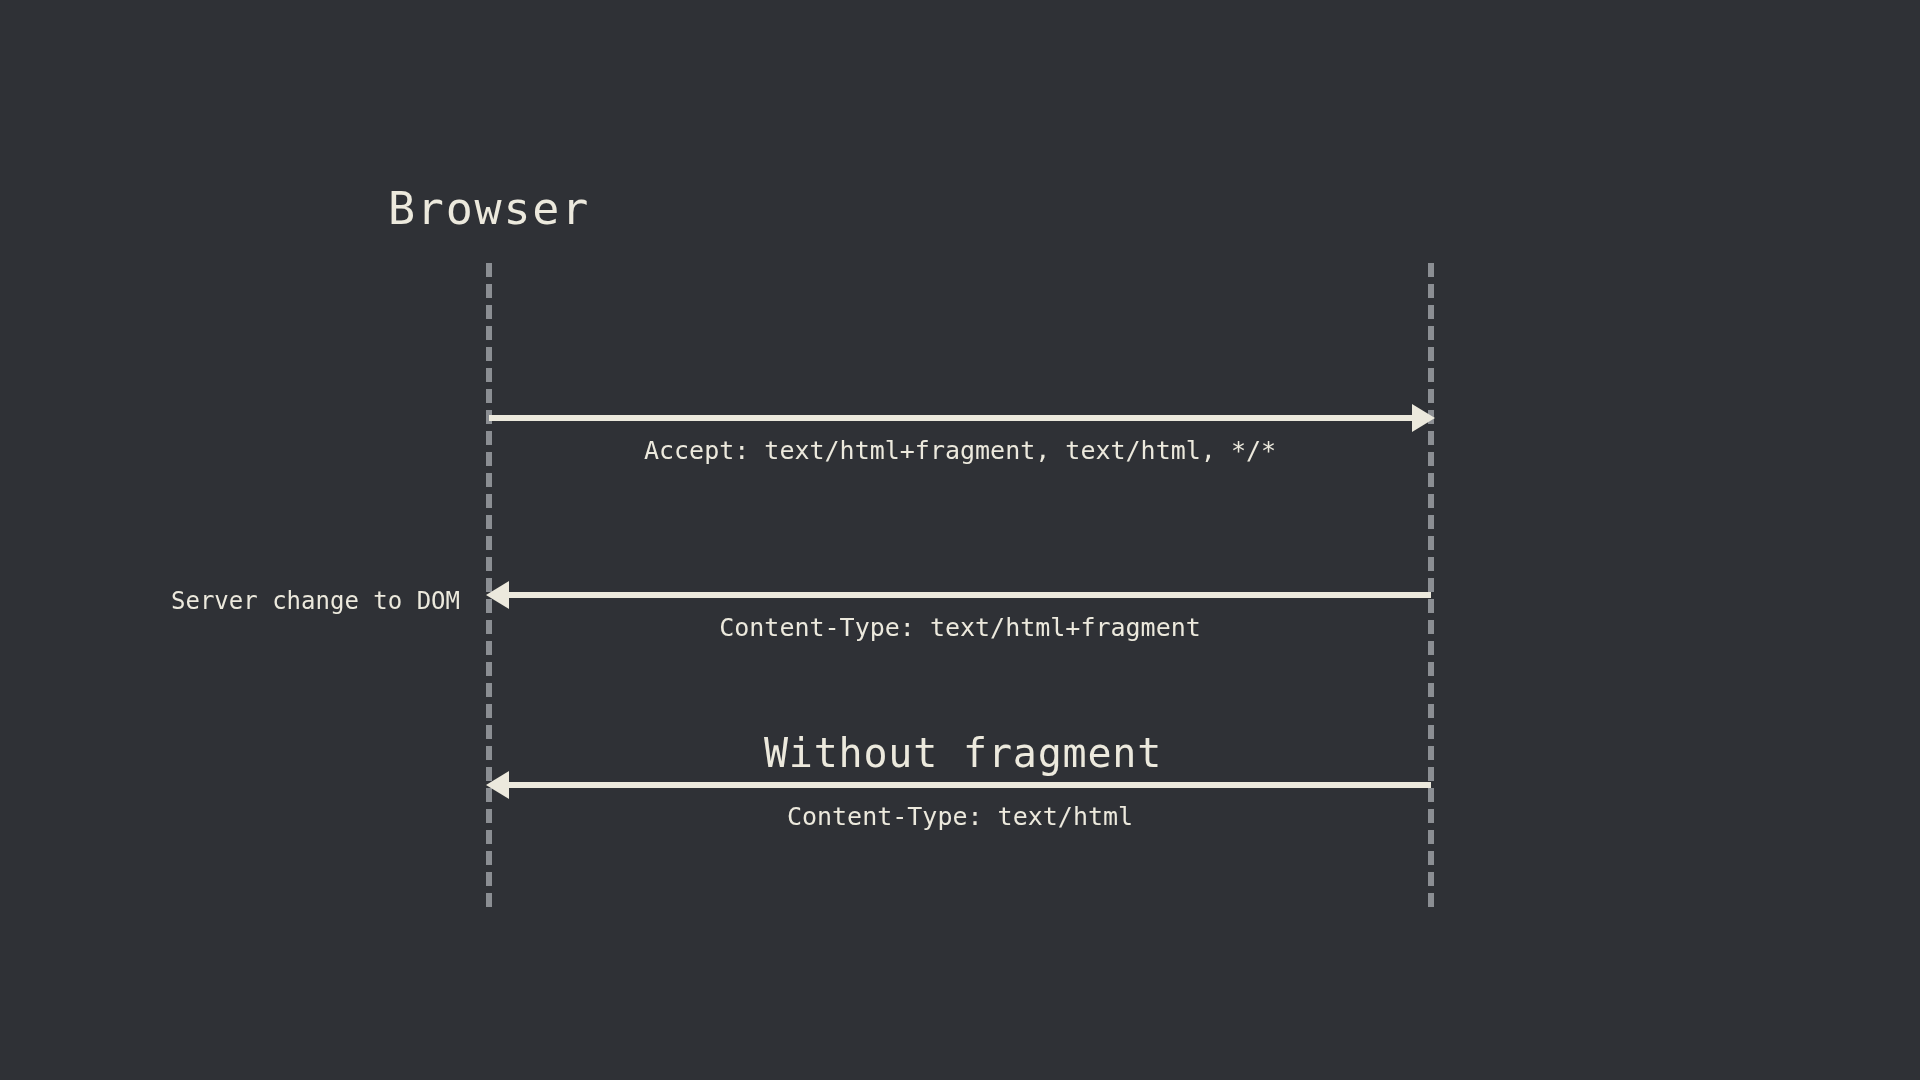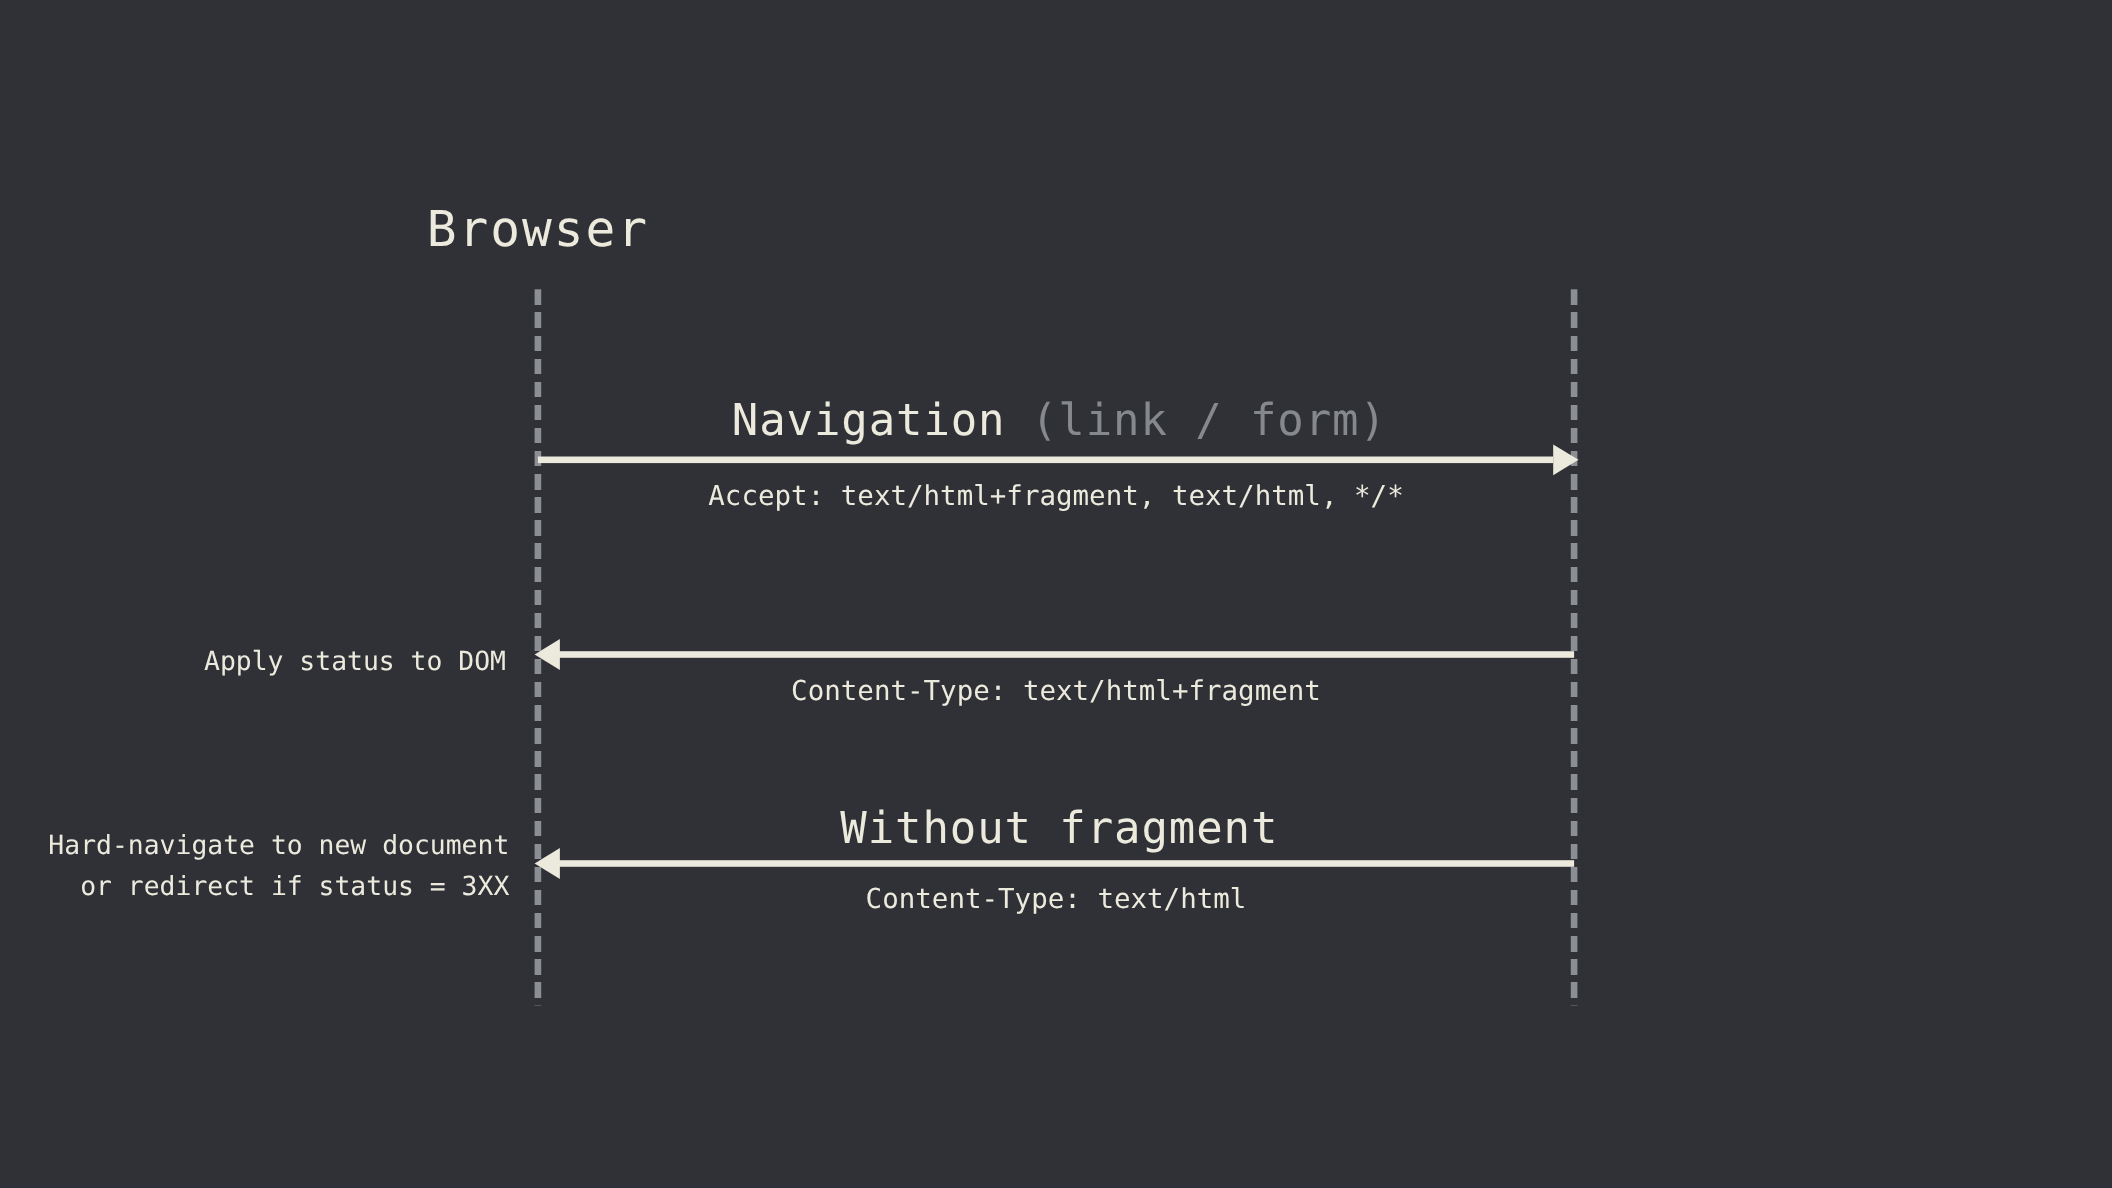--- a/index.html
+++ b/index.html
@@ -108,9 +108,6 @@
   <div class="lifeline browser"></div>
   <div class="lifeline server"></div>
 
-  <div class="msg-title" style="top:362px">
-    <span class="main">Navigation</span><span class="annotation">(link / form)</span>
-  </div>
   <div class="arrow-line" style="left:489px; top:415px; width:923px"></div>
   <div class="arrow-head right" style="left:1412px; top:404px"></div>
   <div class="msg-detail" style="top:436px">Accept: text/html+fragment, text/html, */*</div>

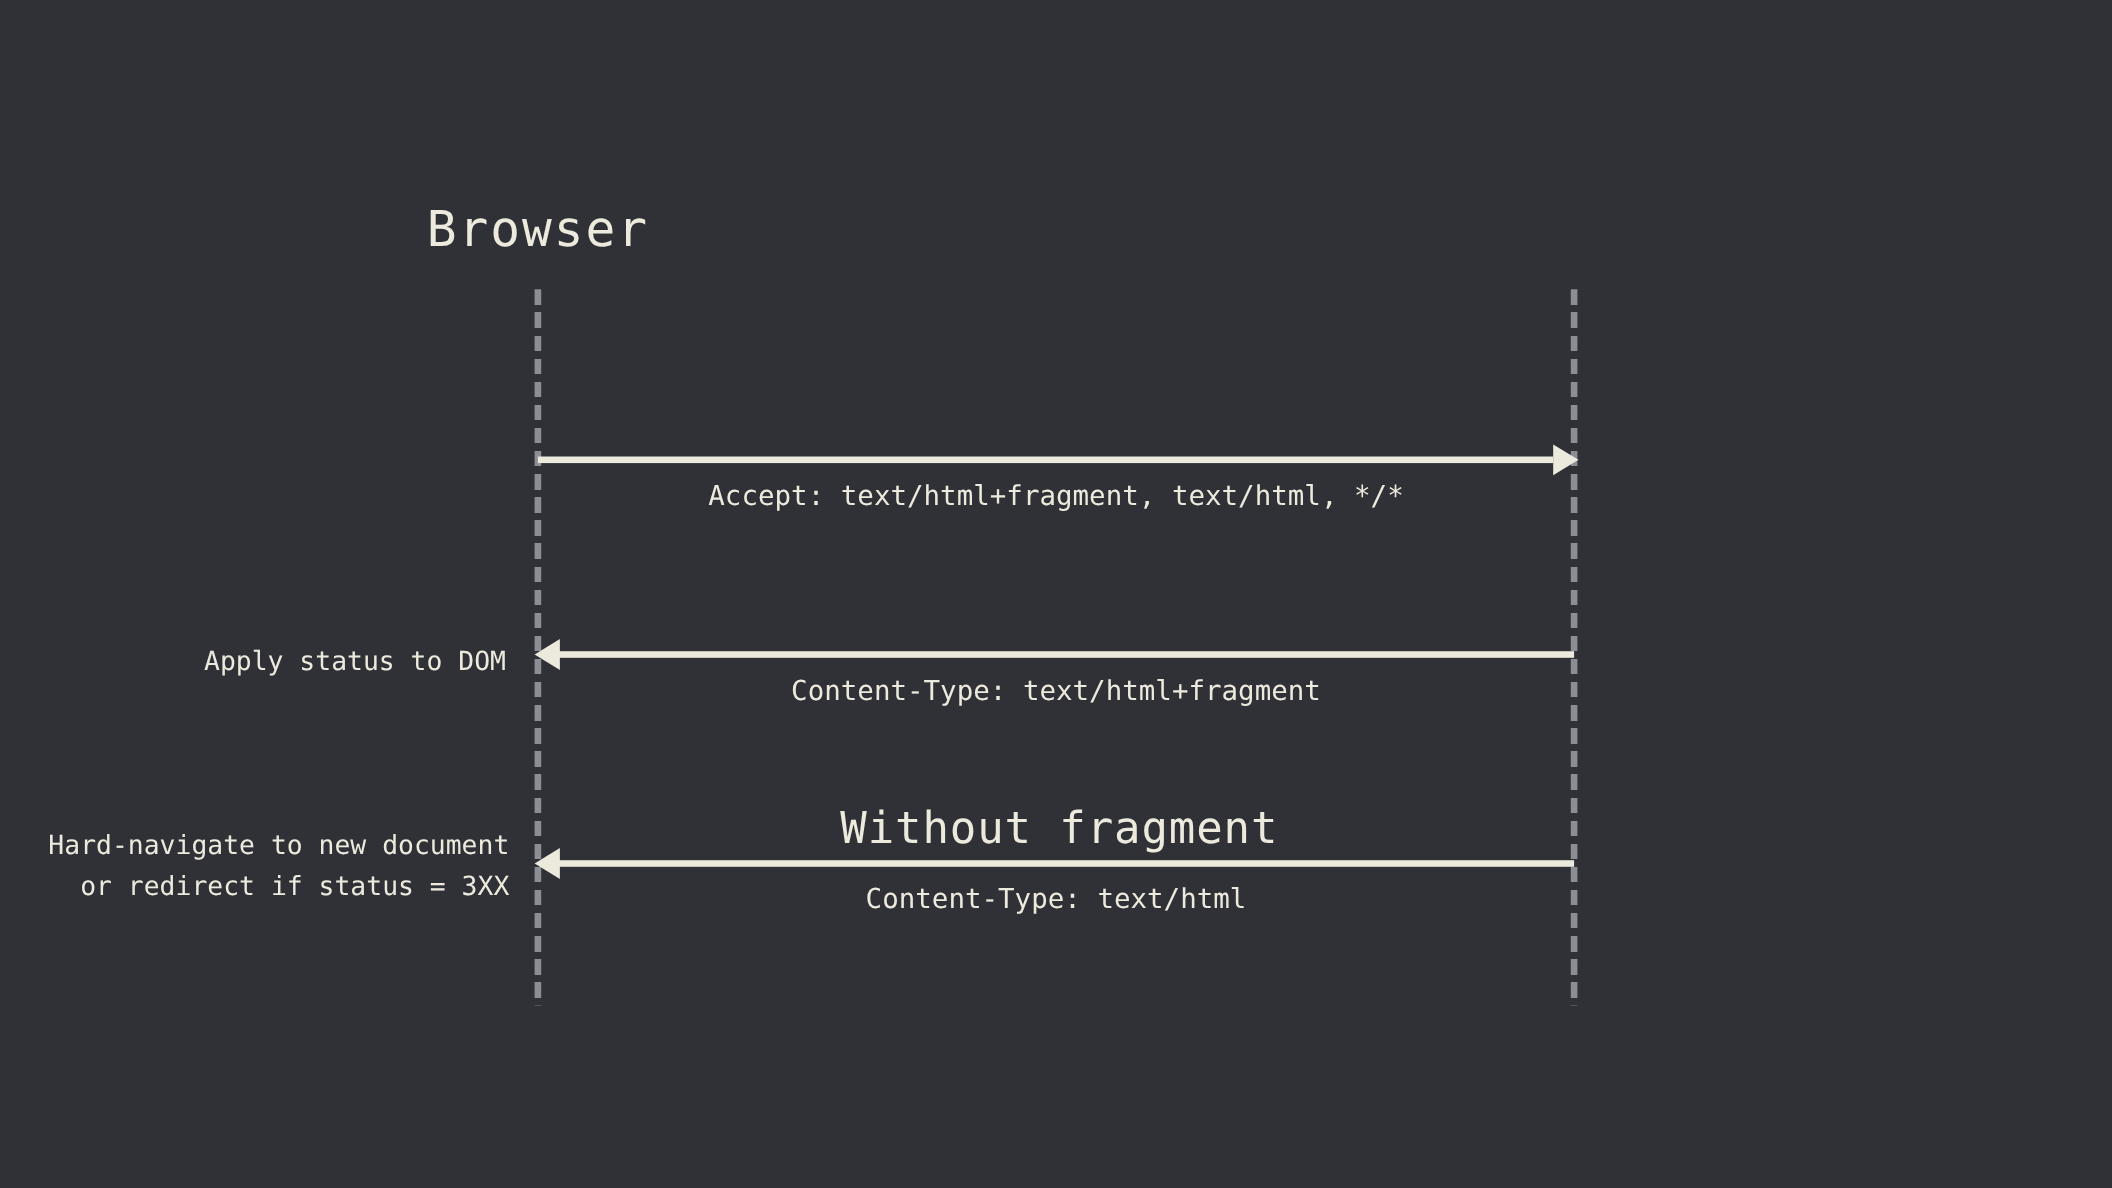--- a/index.html
+++ b/index.html
@@ -116,7 +116,7 @@
   <div class="arrow-line" style="left:508px; top:592px; width:923px"></div>
   <div class="msg-detail" style="top:613px">Content-Type: text/html+fragment</div>
   <div class="side-note apply">
-    <div>Apply status to DOM</div>
+    <div>Server change to DOM</div>
   </div>
 
   <div class="msg-title" style="top:733px">

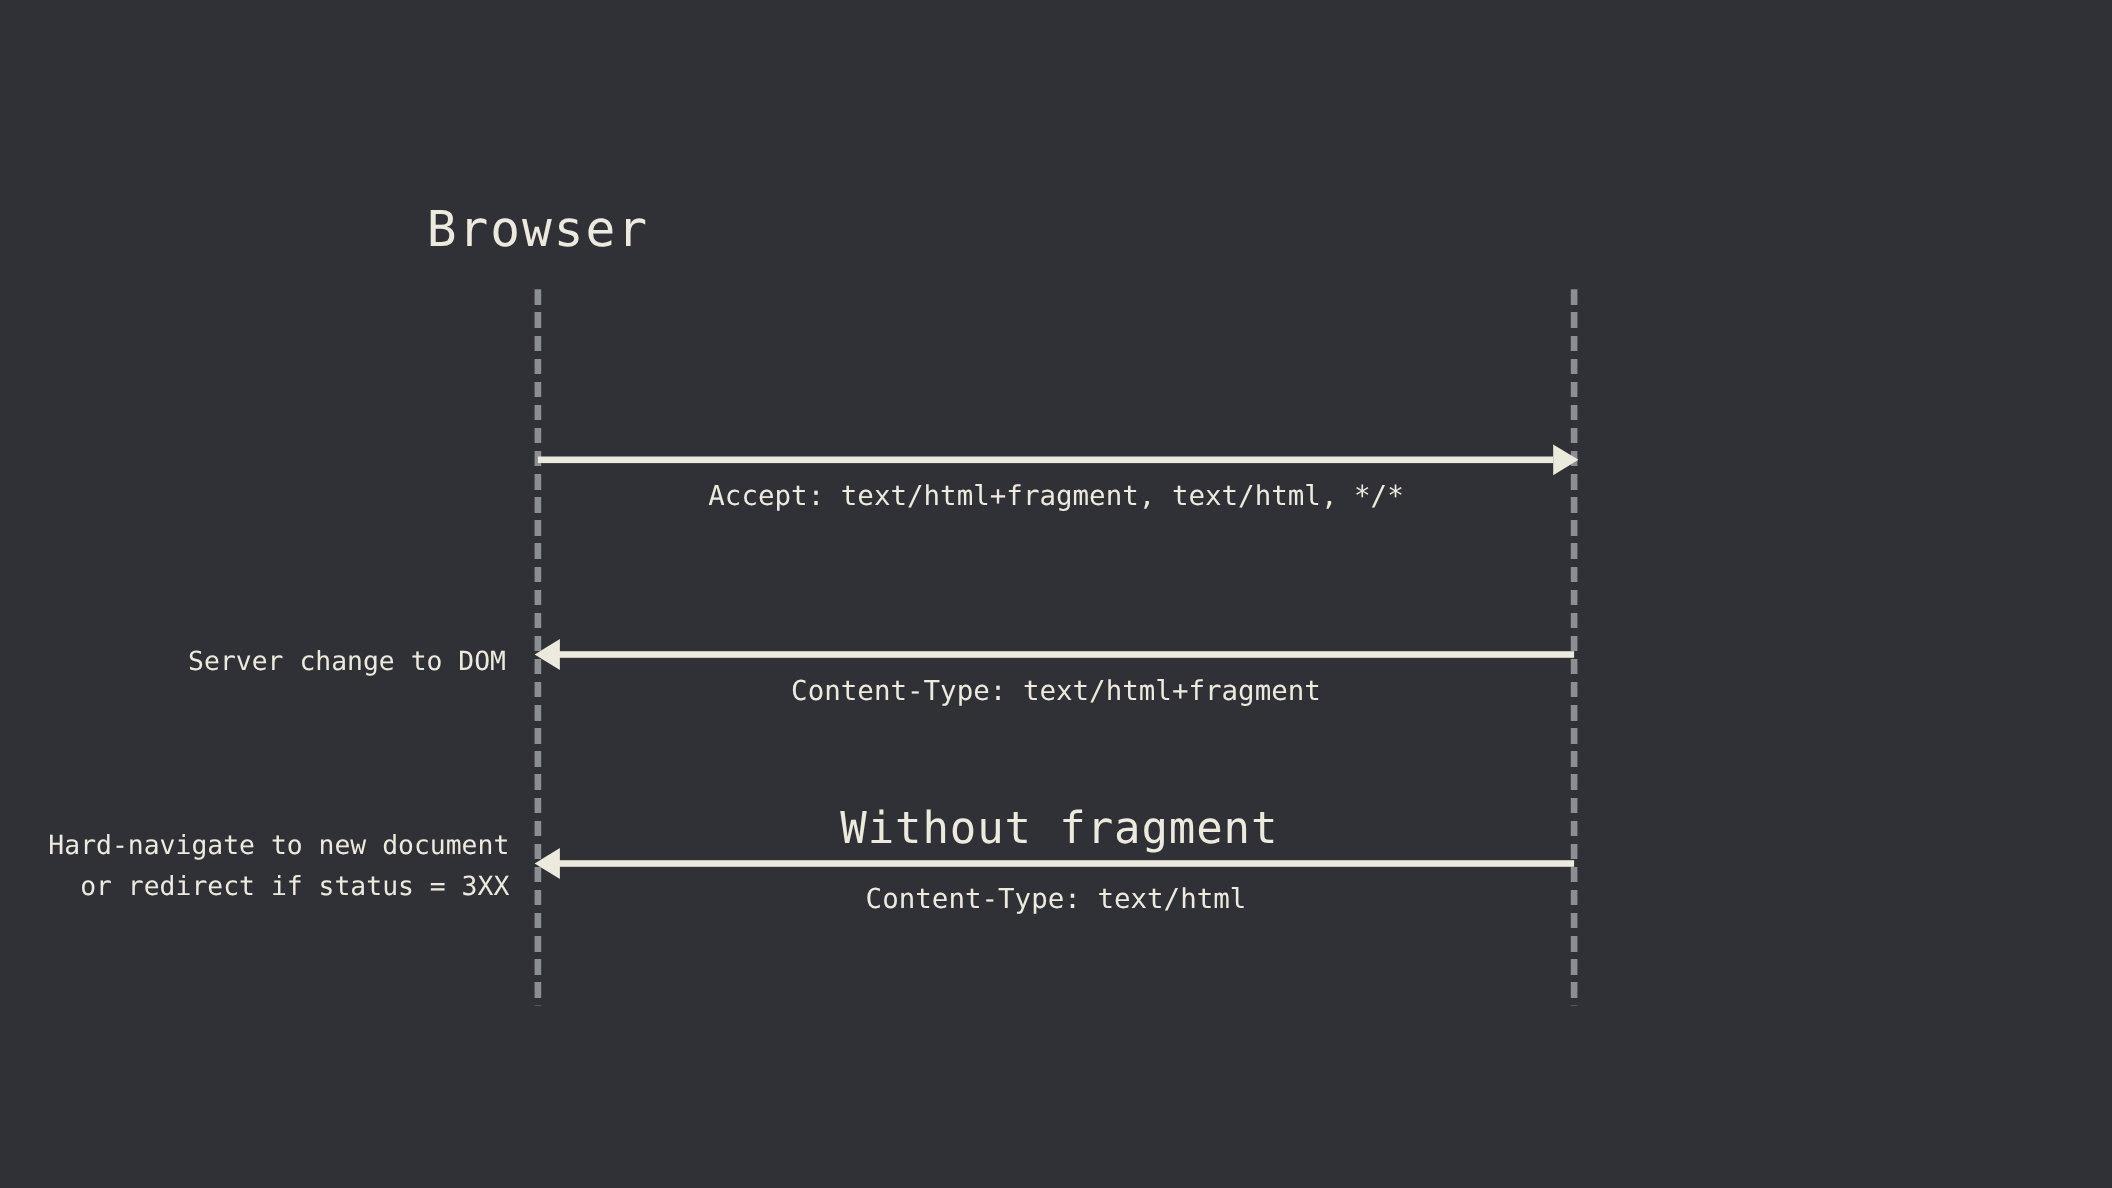--- a/index.html
+++ b/index.html
@@ -125,10 +125,6 @@
   <div class="arrow-head left" style="left:486px; top:771px"></div>
   <div class="arrow-line" style="left:508px; top:782px; width:923px"></div>
   <div class="msg-detail" style="top:802px">Content-Type: text/html</div>
-  <div class="side-note hard">
-    <div>Hard-navigate to new document</div>
-    <div>or redirect if status = 3XX</div>
-  </div>
 
 </div>
 

